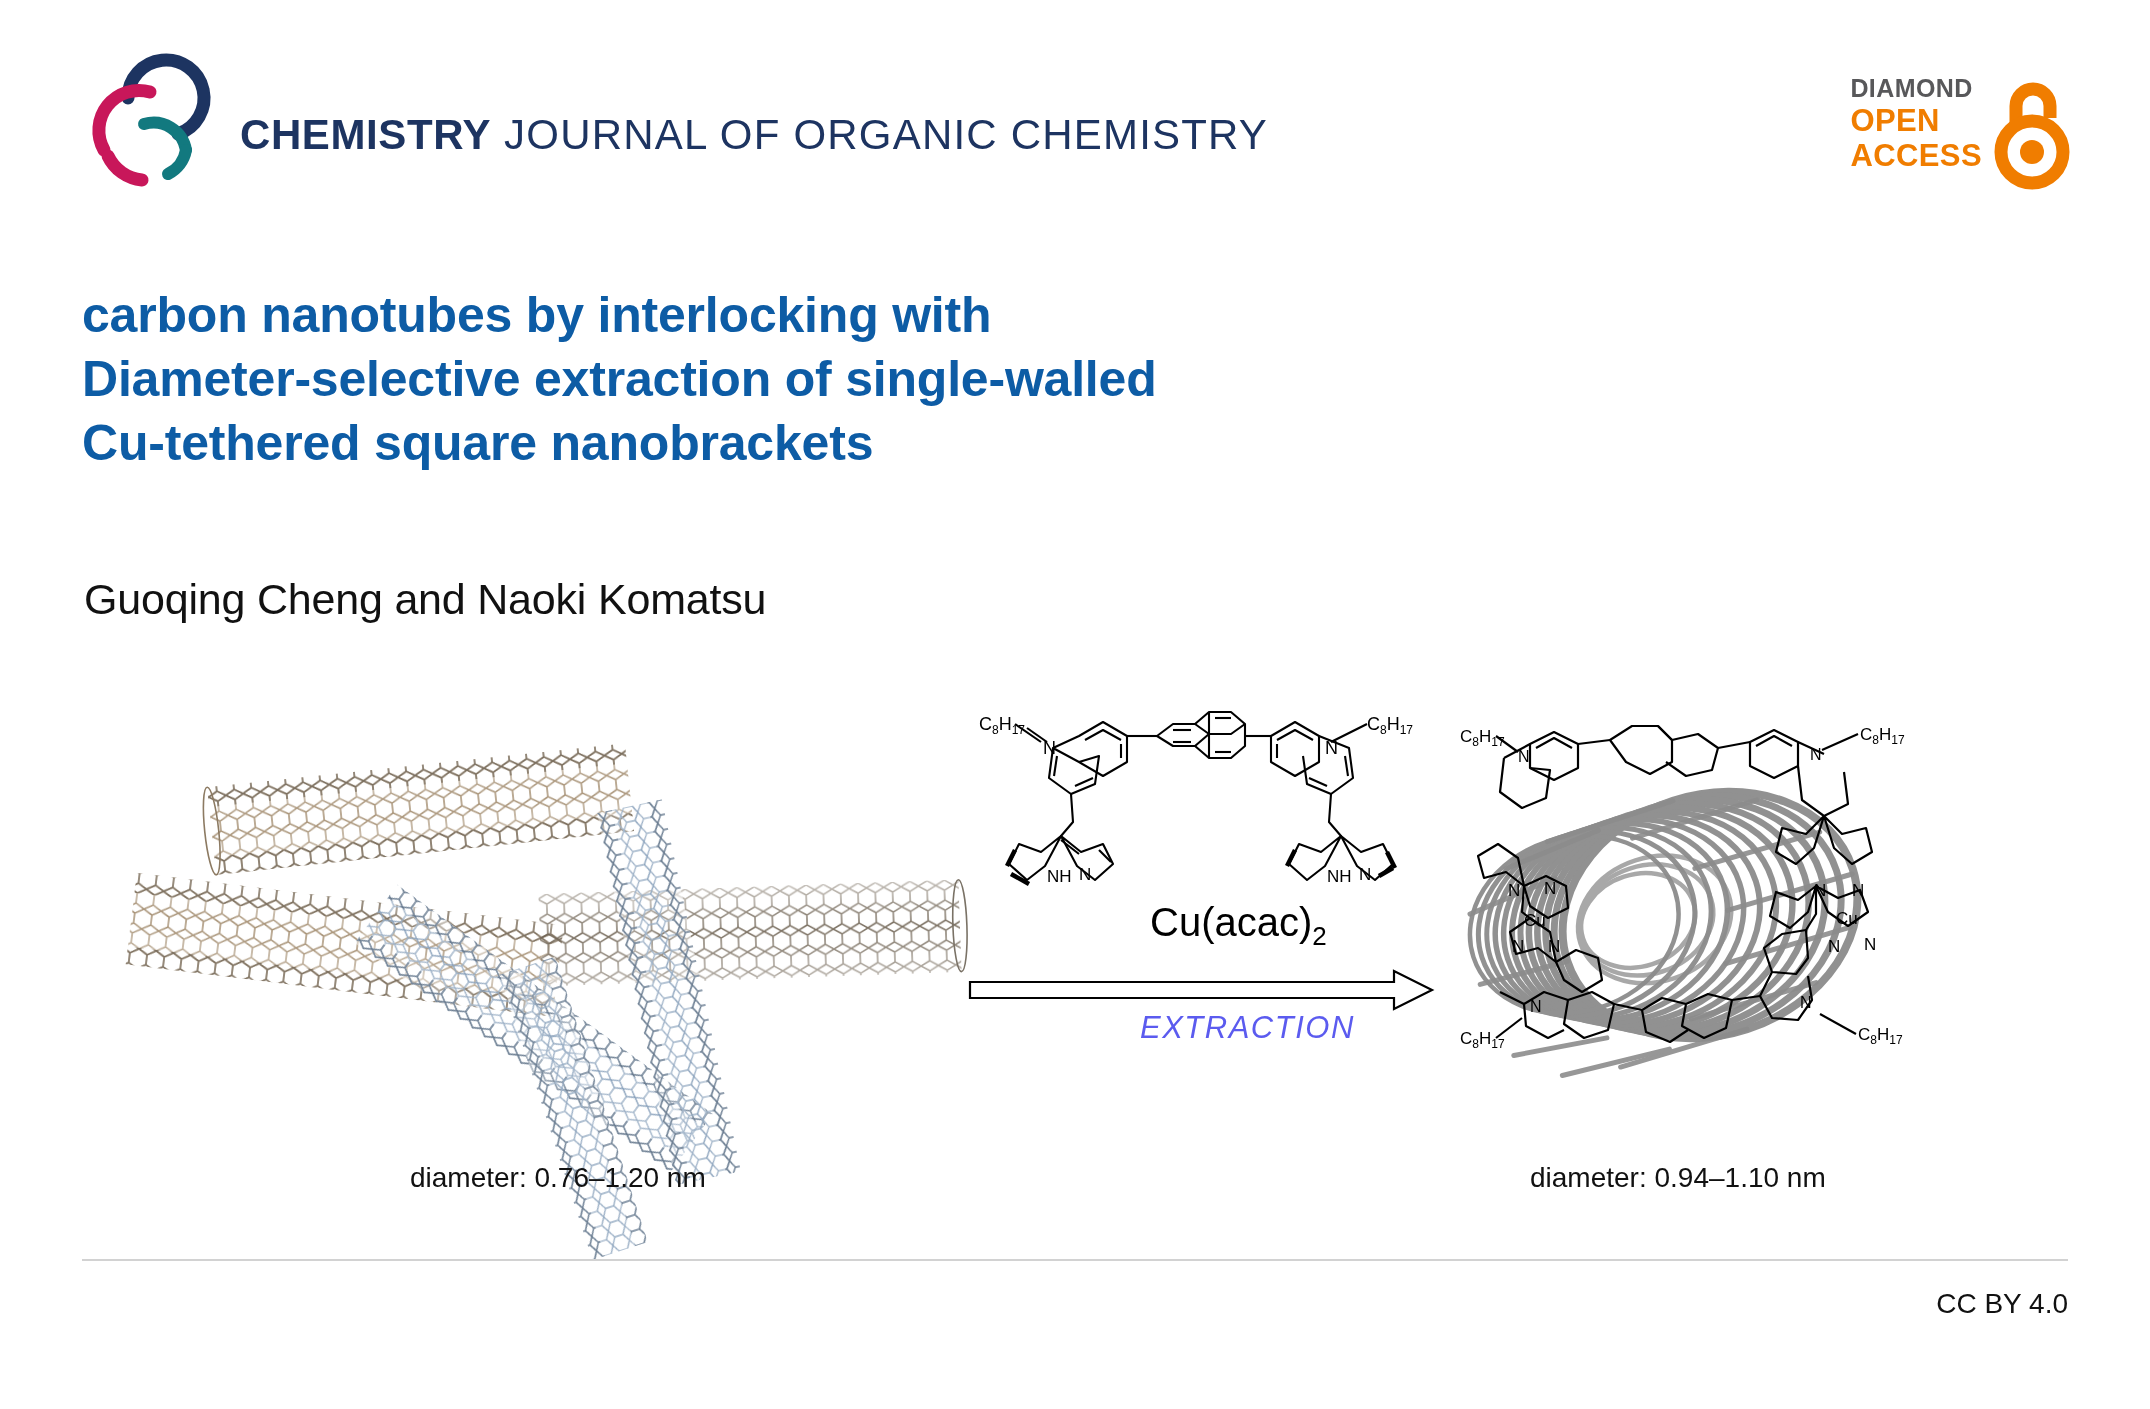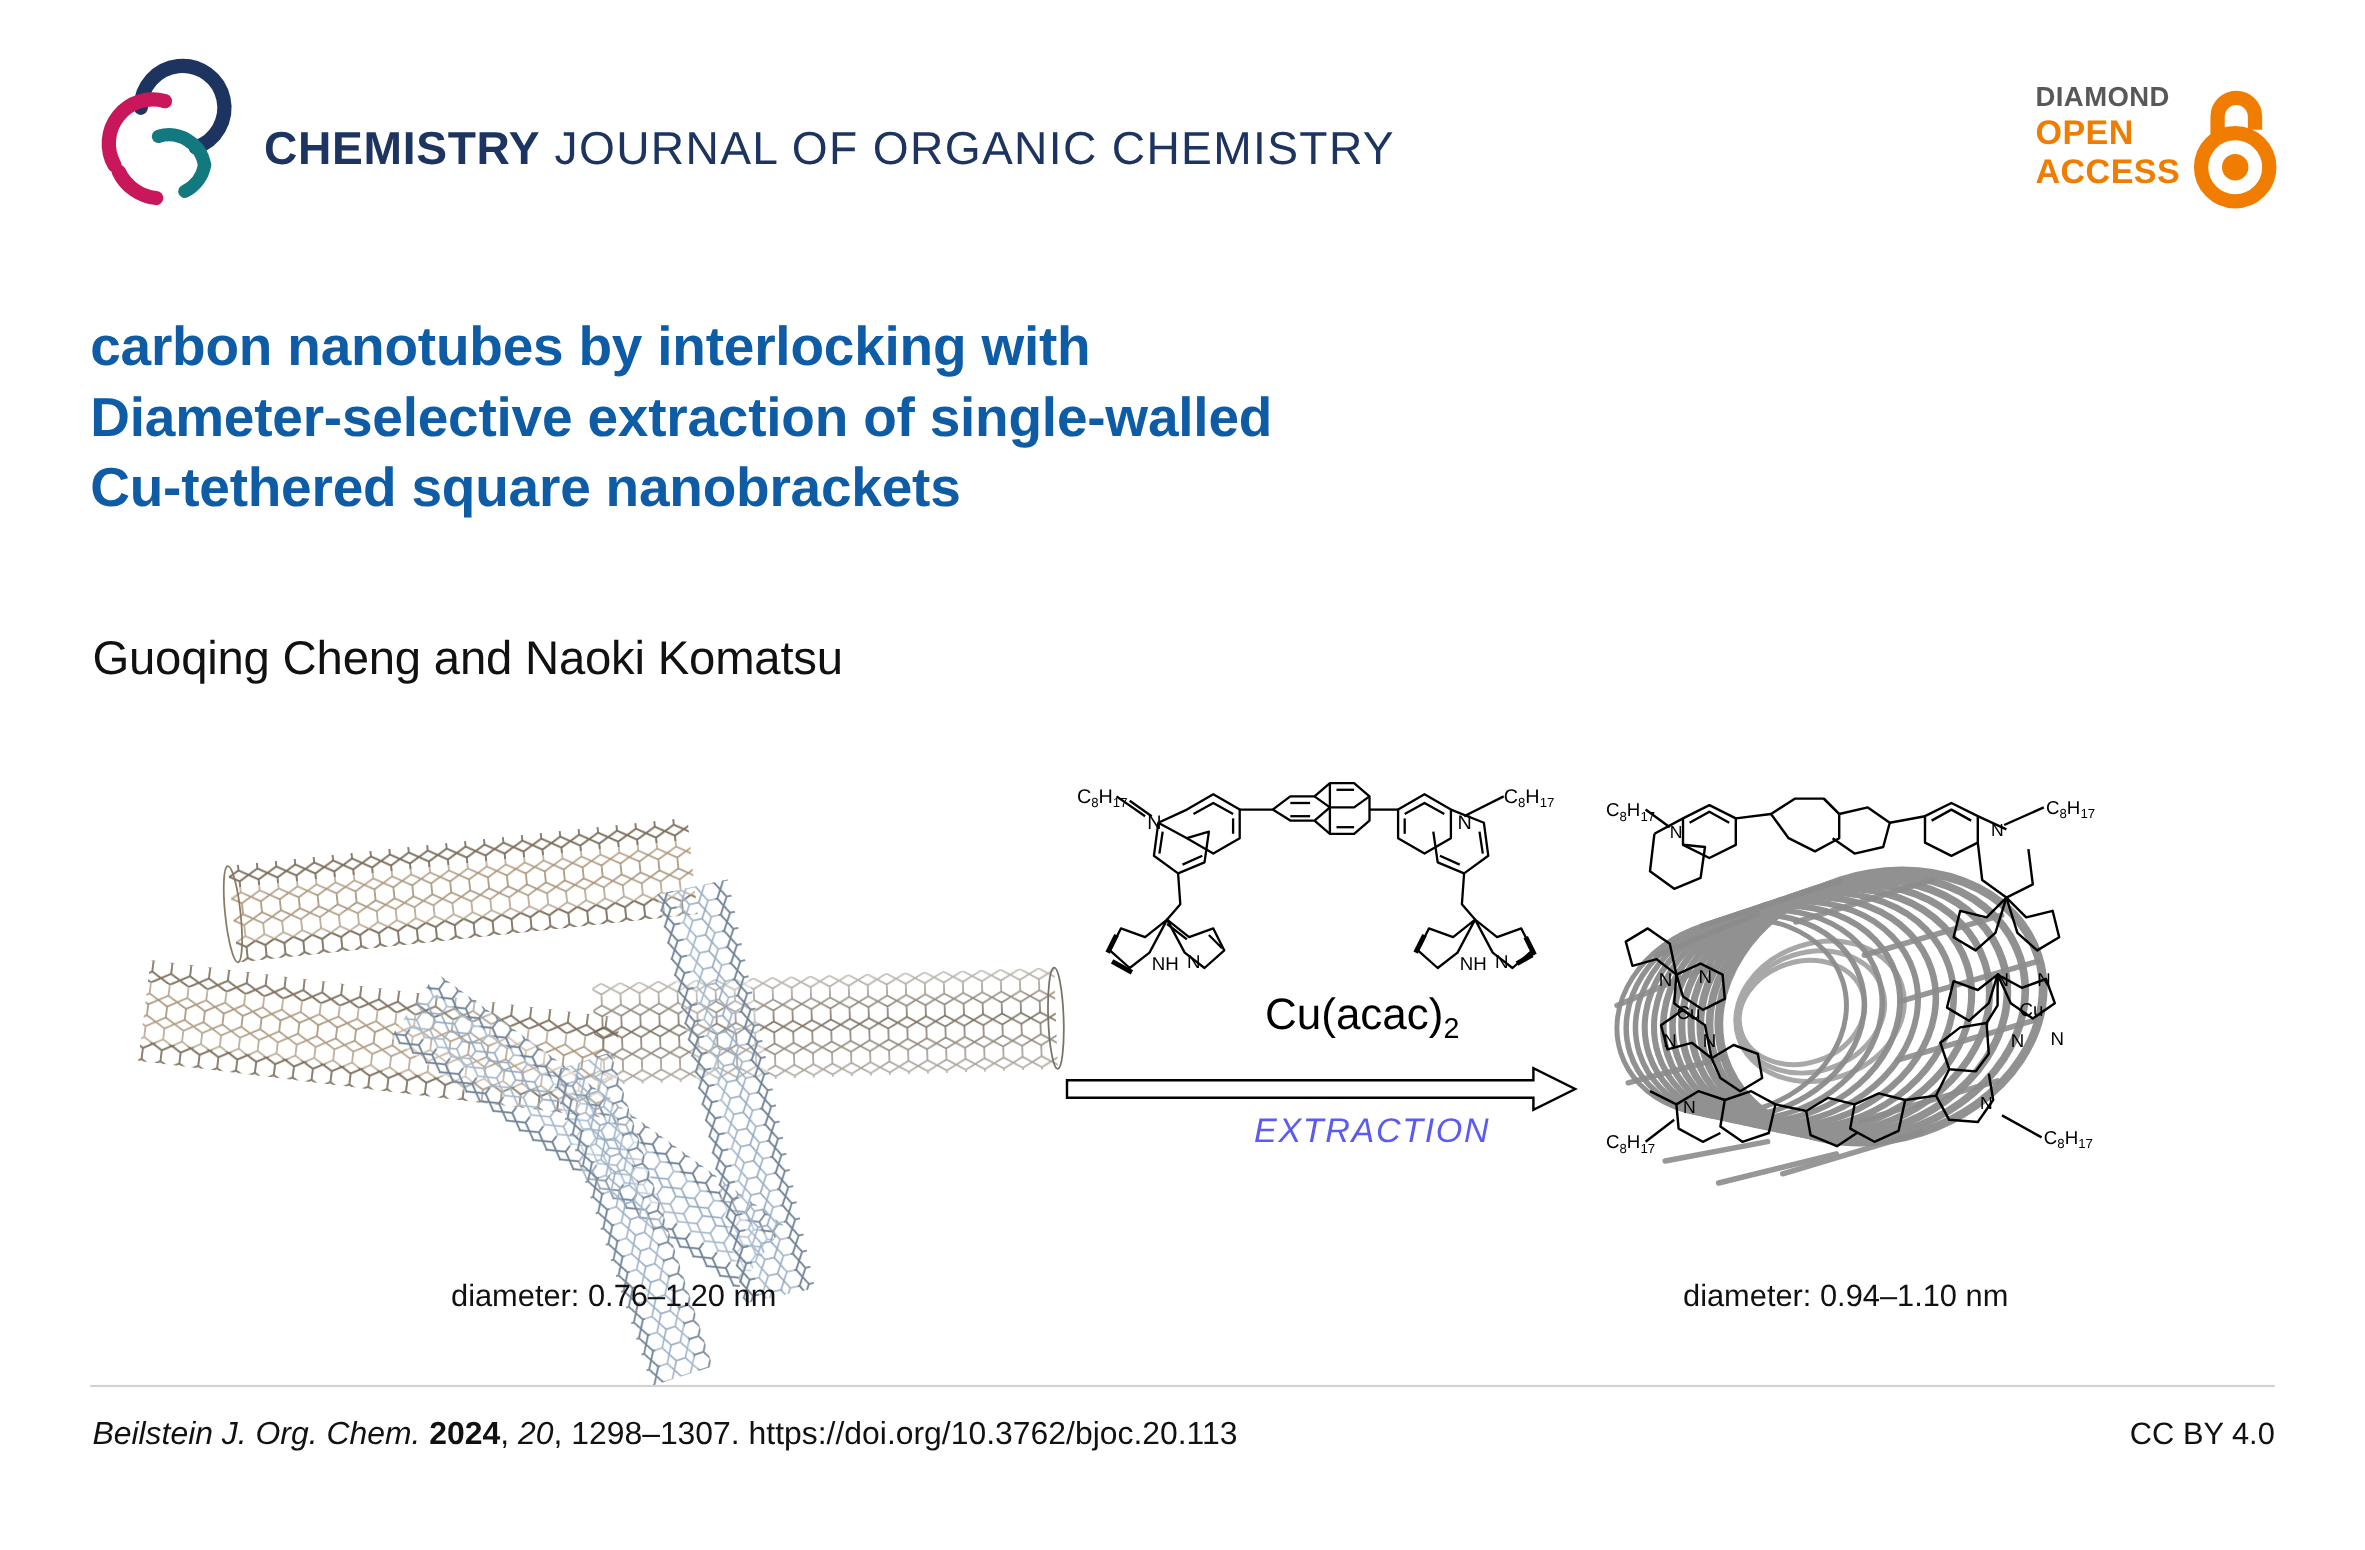--- a/index.html
+++ b/index.html
@@ -395,12 +395,6 @@
   <div class="caption cap-right">diameter: 0.94–1.10 nm</div>
 
   <div class="divider"></div>
-  <div class="footer-left">
-    <span class="it">Beilstein J. Org. Chem.</span>
-    <span class="bd">2024</span><span>,</span>
-    <span class="it">20</span><span>,</span>
-    <span>1298–1307. https://doi.org/10.3762/bjoc.20.113</span>
-  </div>
   <div class="footer-right">CC BY 4.0</div>
 
 </div>

